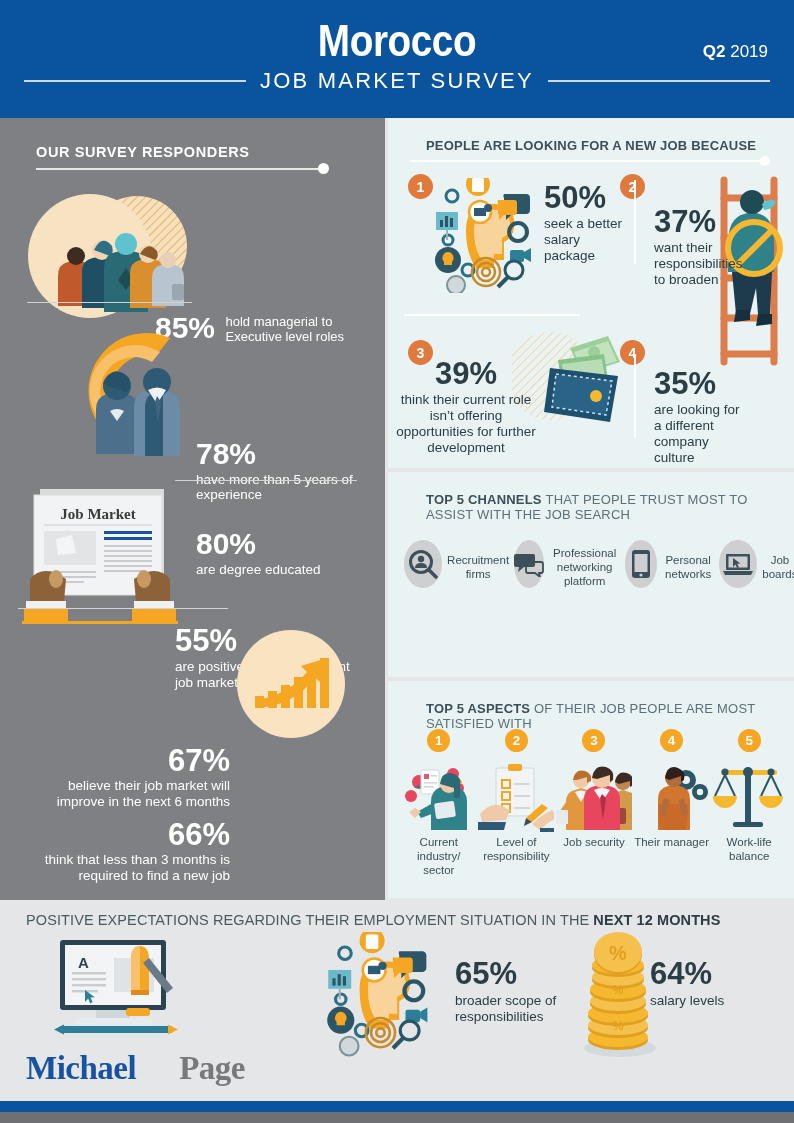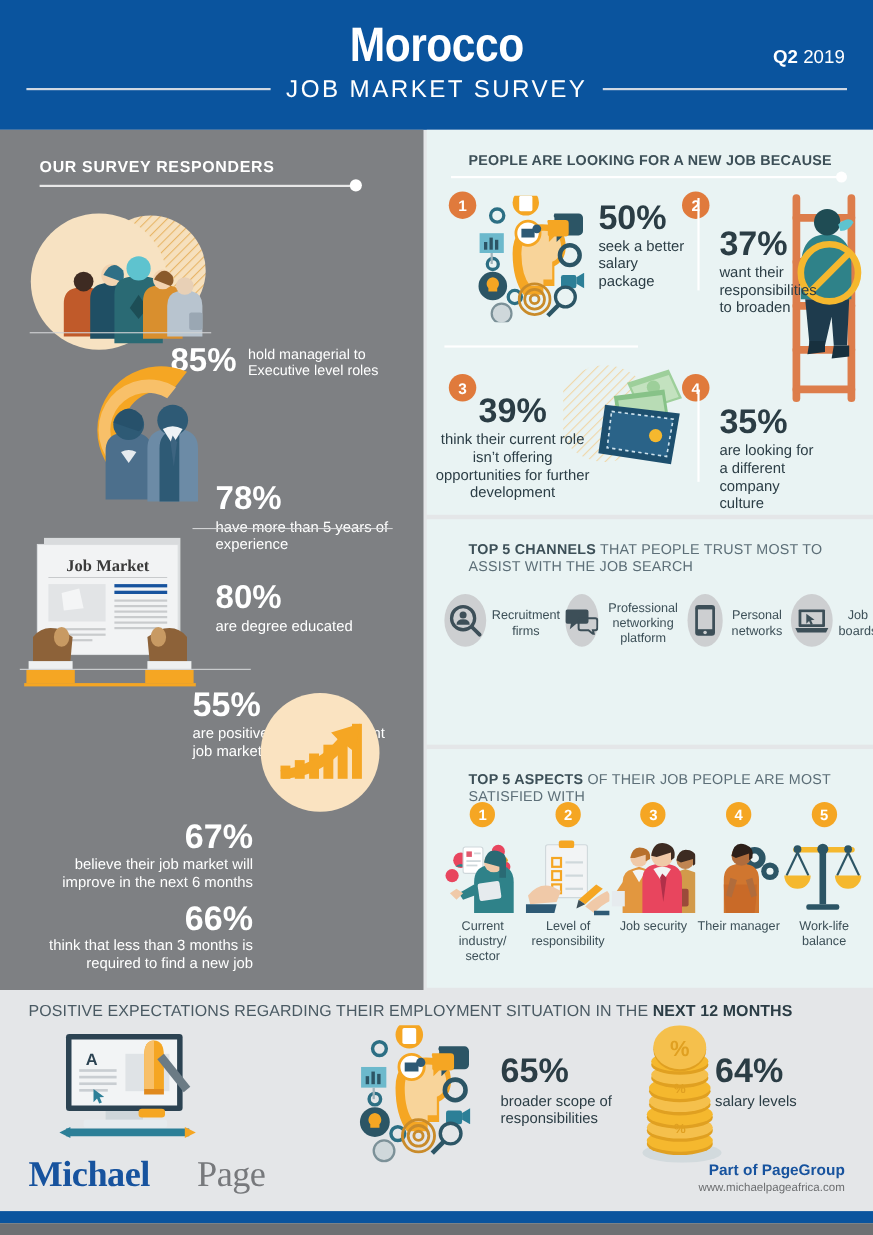--- a/index.html
+++ b/index.html
@@ -169,7 +169,7 @@
   .logo { position: absolute; left: 26px; top: 150px; font-size: 33px;
     font-family: "Liberation Serif", serif; font-weight: bold; letter-spacing: -0.5px; }
   .logo .m { color: #17539e; }
-  .logo .p { color: #77797c; font-weight: normal; padding-left: 43px; }
+  .logo .p { color: #77797c; font-weight: bold; padding-left: 43px; }
   .pg { position: absolute; right: 26px; top: 155px; text-align: right; }
   .pg-1 { font-size: 14px; font-weight: bold; color: #17539e;
     font-family: "Liberation Sans Narrow", "Liberation Sans", sans-serif; }

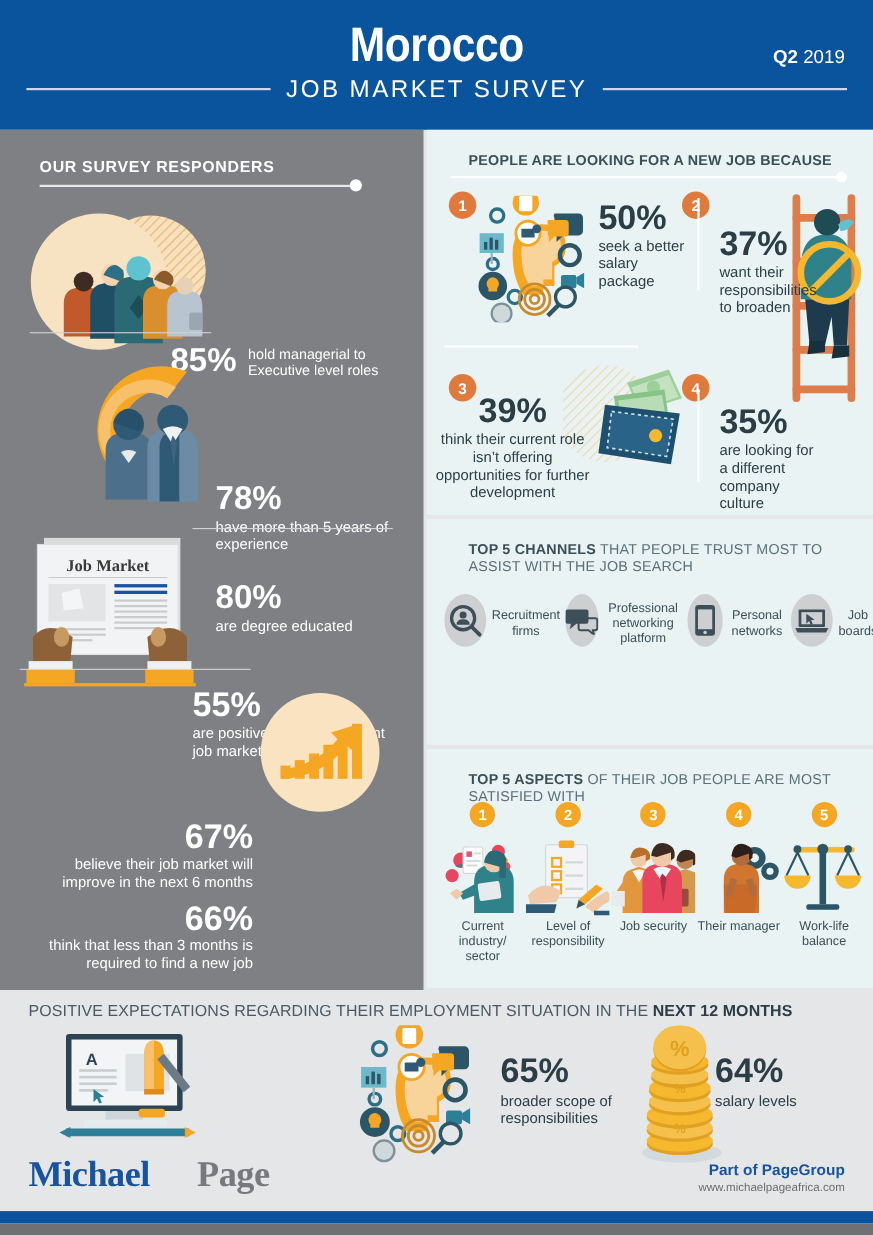--- a/index.html
+++ b/index.html
@@ -785,10 +785,6 @@
 
     <div class="logo"><span class="m">Michael</span><span class="p">Page</span></div>
 
-    <div class="pg">
-      <div class="pg-1">Part of PageGroup</div>
-      <div class="pg-2">www.michaelpageafrica.com</div>
-    </div>
   </div>
 
   <div class="bar-blue"></div>

